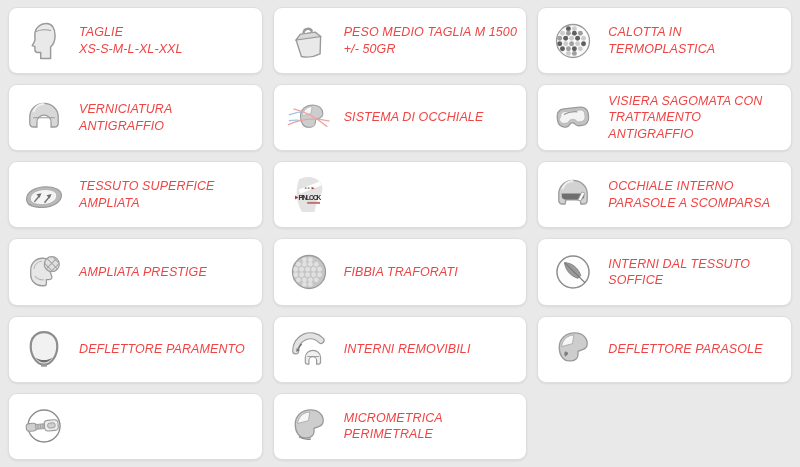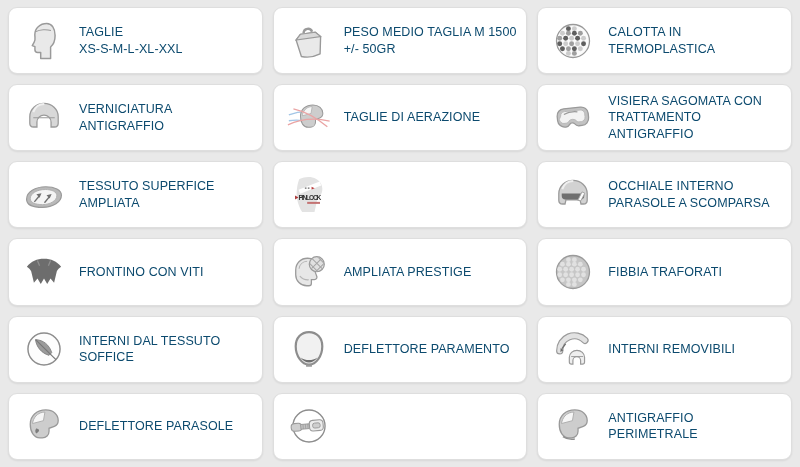--- a/index.html
+++ b/index.html
@@ -36,9 +36,10 @@
   .label{
     font-size:12.5px;
     line-height:1.32;
-    color:#0c4a6e;
+    color:#ef4444;
     letter-spacing:.1px;
     white-space:pre-line;
+    font-style:italic;
   }
 </style>
 </head>

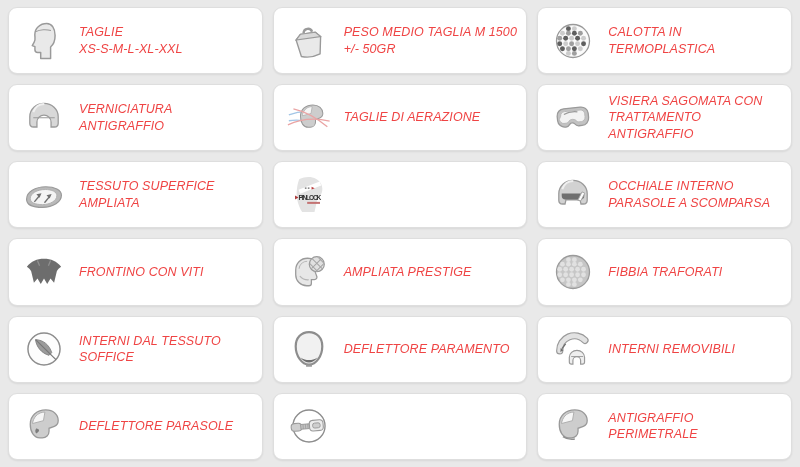--- a/index.html
+++ b/index.html
@@ -273,7 +273,7 @@
           <use href="#sym-airflow"></use>
         </svg>
       </span>
-      <span class="label">TAGLIE DI AERAZIONE</span>
+      <span class="label">SISTEMA DI OCCHIALE</span>
     </div>
   <div class="card">
       <span class="icon">

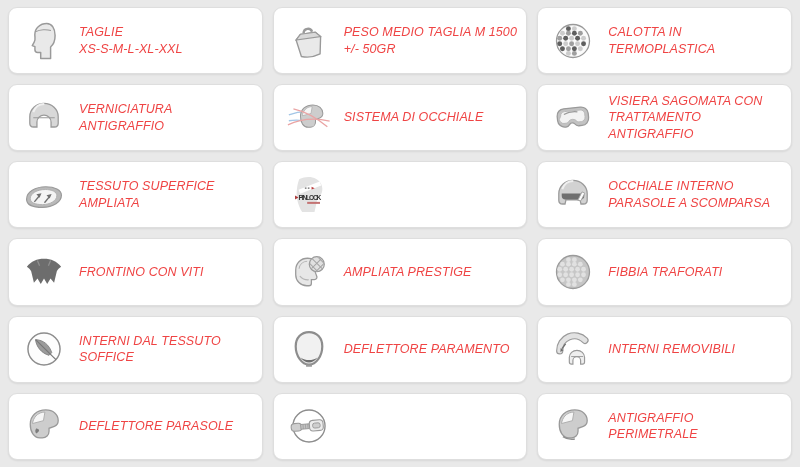--- a/index.html
+++ b/index.html
@@ -313,14 +313,6 @@
   <div class="card">
       <span class="icon">
         <svg class="ic" viewBox="0 0 48 48">
-          <use href="#sym-peak"></use>
-        </svg>
-      </span>
-      <span class="label">FRONTINO CON VITI</span>
-    </div>
-  <div class="card">
-      <span class="icon">
-        <svg class="ic" viewBox="0 0 48 48">
           <use href="#sym-liner-prestige"></use>
         </svg>
       </span>

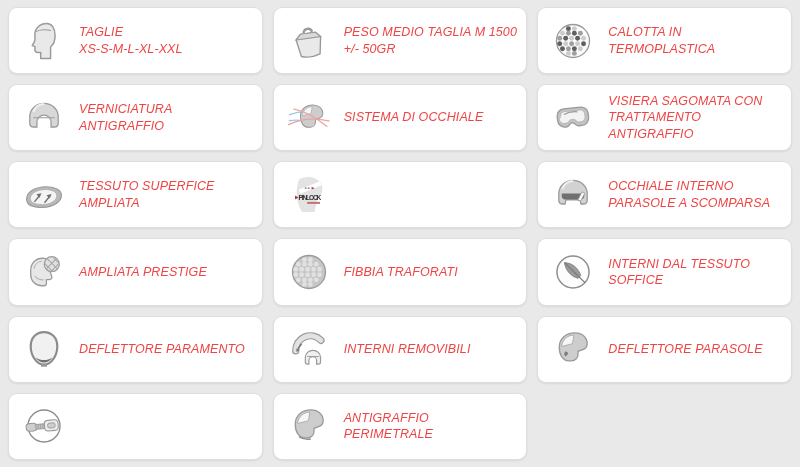--- a/index.html
+++ b/index.html
@@ -372,7 +372,7 @@
           <use href="#sym-helmet-gasket"></use>
         </svg>
       </span>
-      <span class="label">ANTIGRAFFIO PERIMETRALE</span>
+      <span class="label">MICROMETRICA PERIMETRALE</span>
     </div>
 </div>
 

